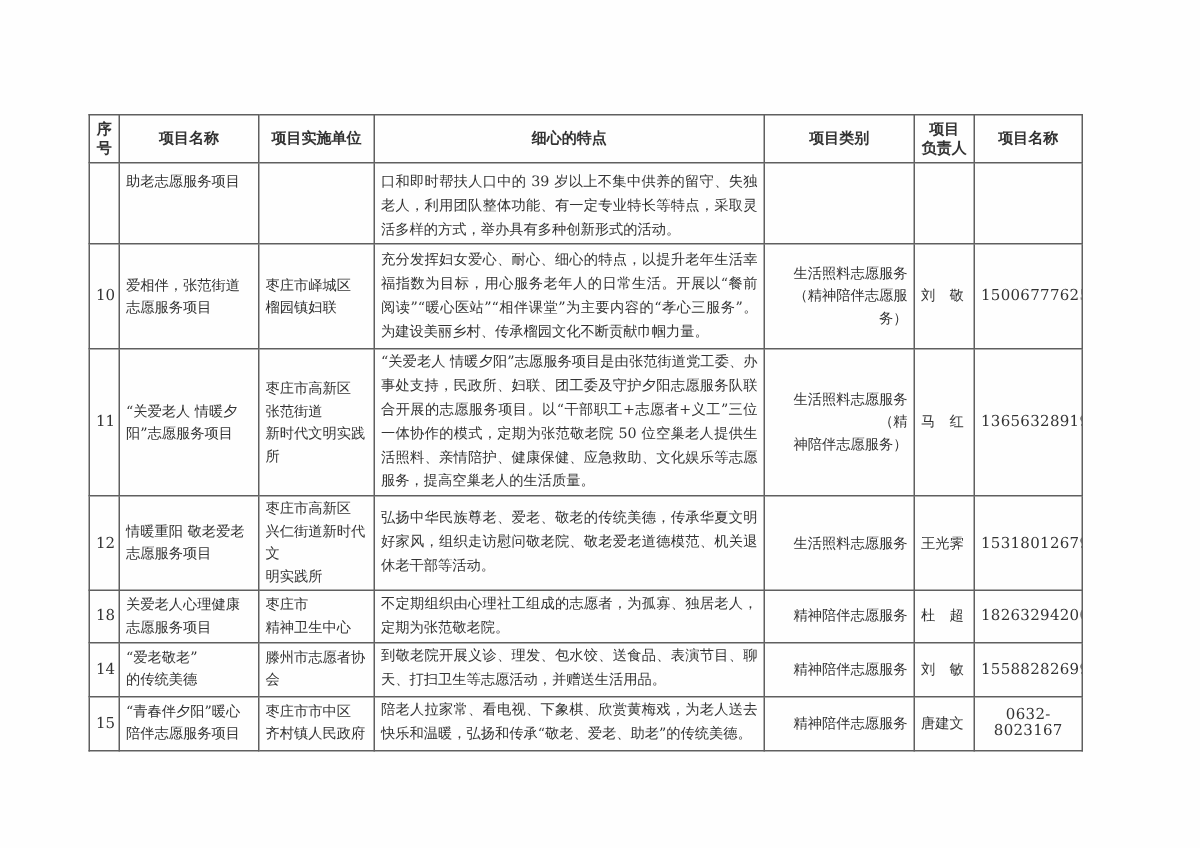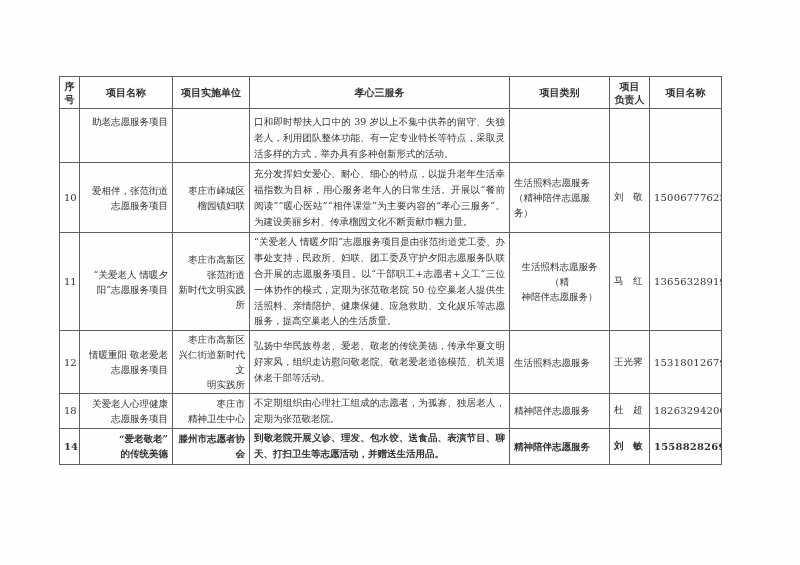--- a/index.html
+++ b/index.html
@@ -62,7 +62,7 @@
 号</th>
         <th>项目名称</th>
         <th>项目实施单位</th>
-        <th>孝心三服务</th>
+        <th>细心的特点</th>
         <th>项目类别</th>
         <th>项目
 负责人</th>

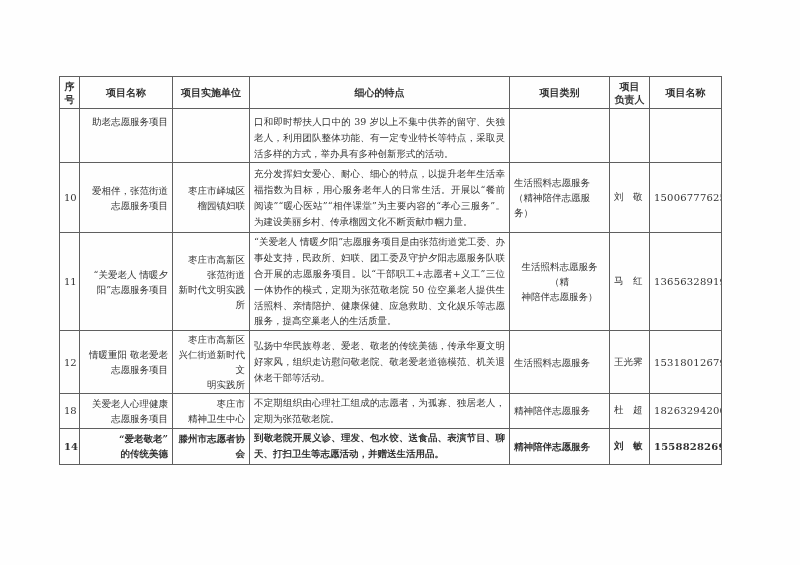--- a/index.html
+++ b/index.html
@@ -34,7 +34,7 @@
   tr.r5{height:36px;font-weight:bold;}
   tr.r6{height:36px;}
   td.c-num{text-align:left;font-size:10px;}
-  td.c-name,td.c-unit{text-align:right;white-space:pre-line;line-height:15px;}
+  td.c-name,td.c-unit{text-align:left;white-space:pre-line;line-height:15px;}
   td.c-content{text-align:justify;line-height:15.8px;}
   td.c-cat{text-align:left;white-space:pre-line;line-height:15px;}
   tr.r2 td.c-cat{text-align:center;}

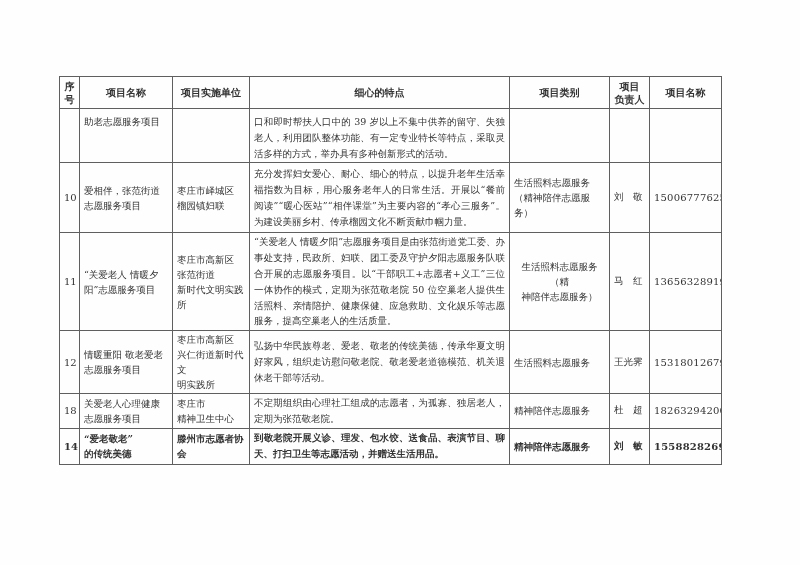--- a/index.html
+++ b/index.html
@@ -36,7 +36,7 @@
   td.c-num{text-align:left;font-size:10px;}
   td.c-name,td.c-unit{text-align:left;white-space:pre-line;line-height:15px;}
   td.c-content{text-align:justify;line-height:15.8px;}
-  td.c-cat{text-align:left;white-space:pre-line;line-height:15px;}
+  td.c-cat{text-align:right;white-space:pre-line;line-height:15px;}
   tr.r2 td.c-cat{text-align:center;}
   td.c-leader{text-align:left;}
   td.c-contact{text-align:center;font-size:10px;letter-spacing:0.2px;}

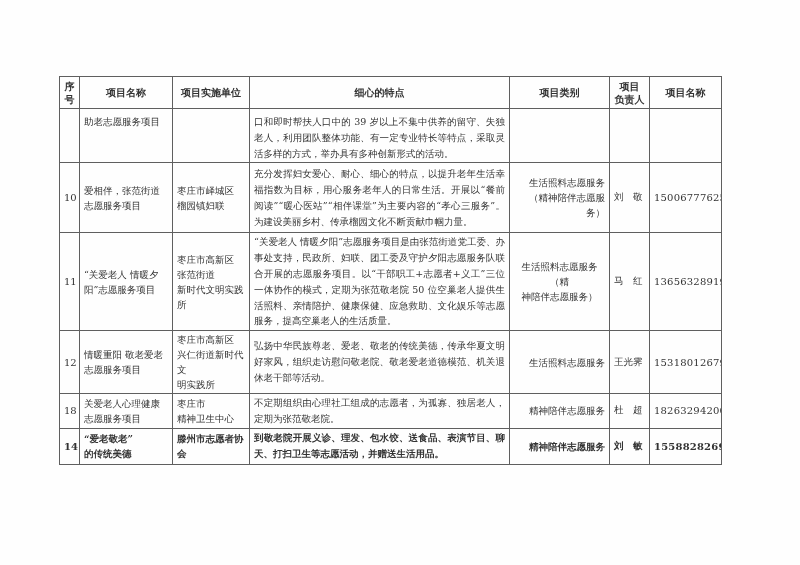--- a/index.html
+++ b/index.html
@@ -37,7 +37,7 @@
   td.c-name,td.c-unit{text-align:left;white-space:pre-line;line-height:15px;}
   td.c-content{text-align:justify;line-height:15.8px;}
   td.c-cat{text-align:right;white-space:pre-line;line-height:15px;}
-  tr.r2 td.c-cat{text-align:center;}
+  tr.r2 td.c-cat{text-align:right;}
   td.c-leader{text-align:left;}
   td.c-contact{text-align:center;font-size:10px;letter-spacing:0.2px;}
   tr.r0 td{vertical-align:top;padding-top:5px;}

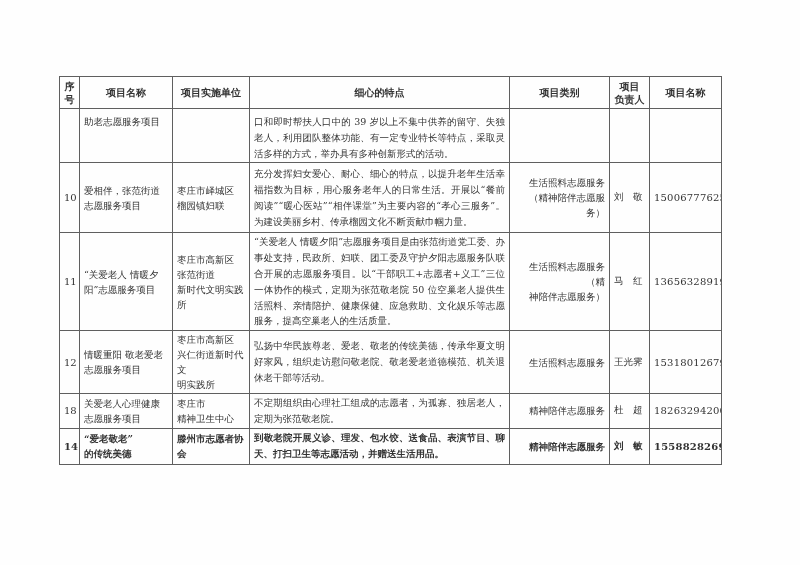--- a/index.html
+++ b/index.html
@@ -31,7 +31,7 @@
   tr.r2{height:95px;}
   tr.r3{height:53px;}
   tr.r4{height:34px;}
-  tr.r5{height:36px;font-weight:bold;}
+  tr.r5{height:36px;}
   tr.r6{height:36px;}
   td.c-num{text-align:left;font-size:10px;}
   td.c-name,td.c-unit{text-align:left;white-space:pre-line;line-height:15px;}

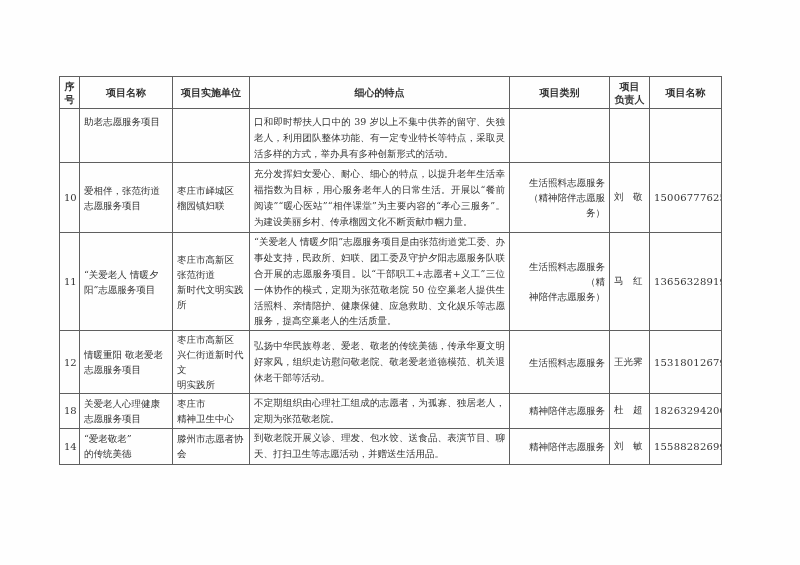--- a/index.html
+++ b/index.html
@@ -137,6 +137,17 @@
         <td class="c-leader">刘　敏</td>
         <td class="c-contact">15588282699</td>
       </tr>
+      <tr class="r6">
+        <td class="c-num">15</td>
+        <td class="c-name">“青春伴夕阳”暖心
+陪伴志愿服务项目</td>
+        <td class="c-unit">枣庄市市中区
+齐村镇人民政府</td>
+        <td class="c-content">陪老人拉家常、看电视、下象棋、欣赏黄梅戏，为老人送去快乐和温暖，弘扬和传承“敬老、爱老、助老”的传统美德。</td>
+        <td class="c-cat">精神陪伴志愿服务</td>
+        <td class="c-leader">唐建文</td>
+        <td class="c-contact">0632-8023167</td>
+      </tr>
     </tbody>
   </table>
 </div>

